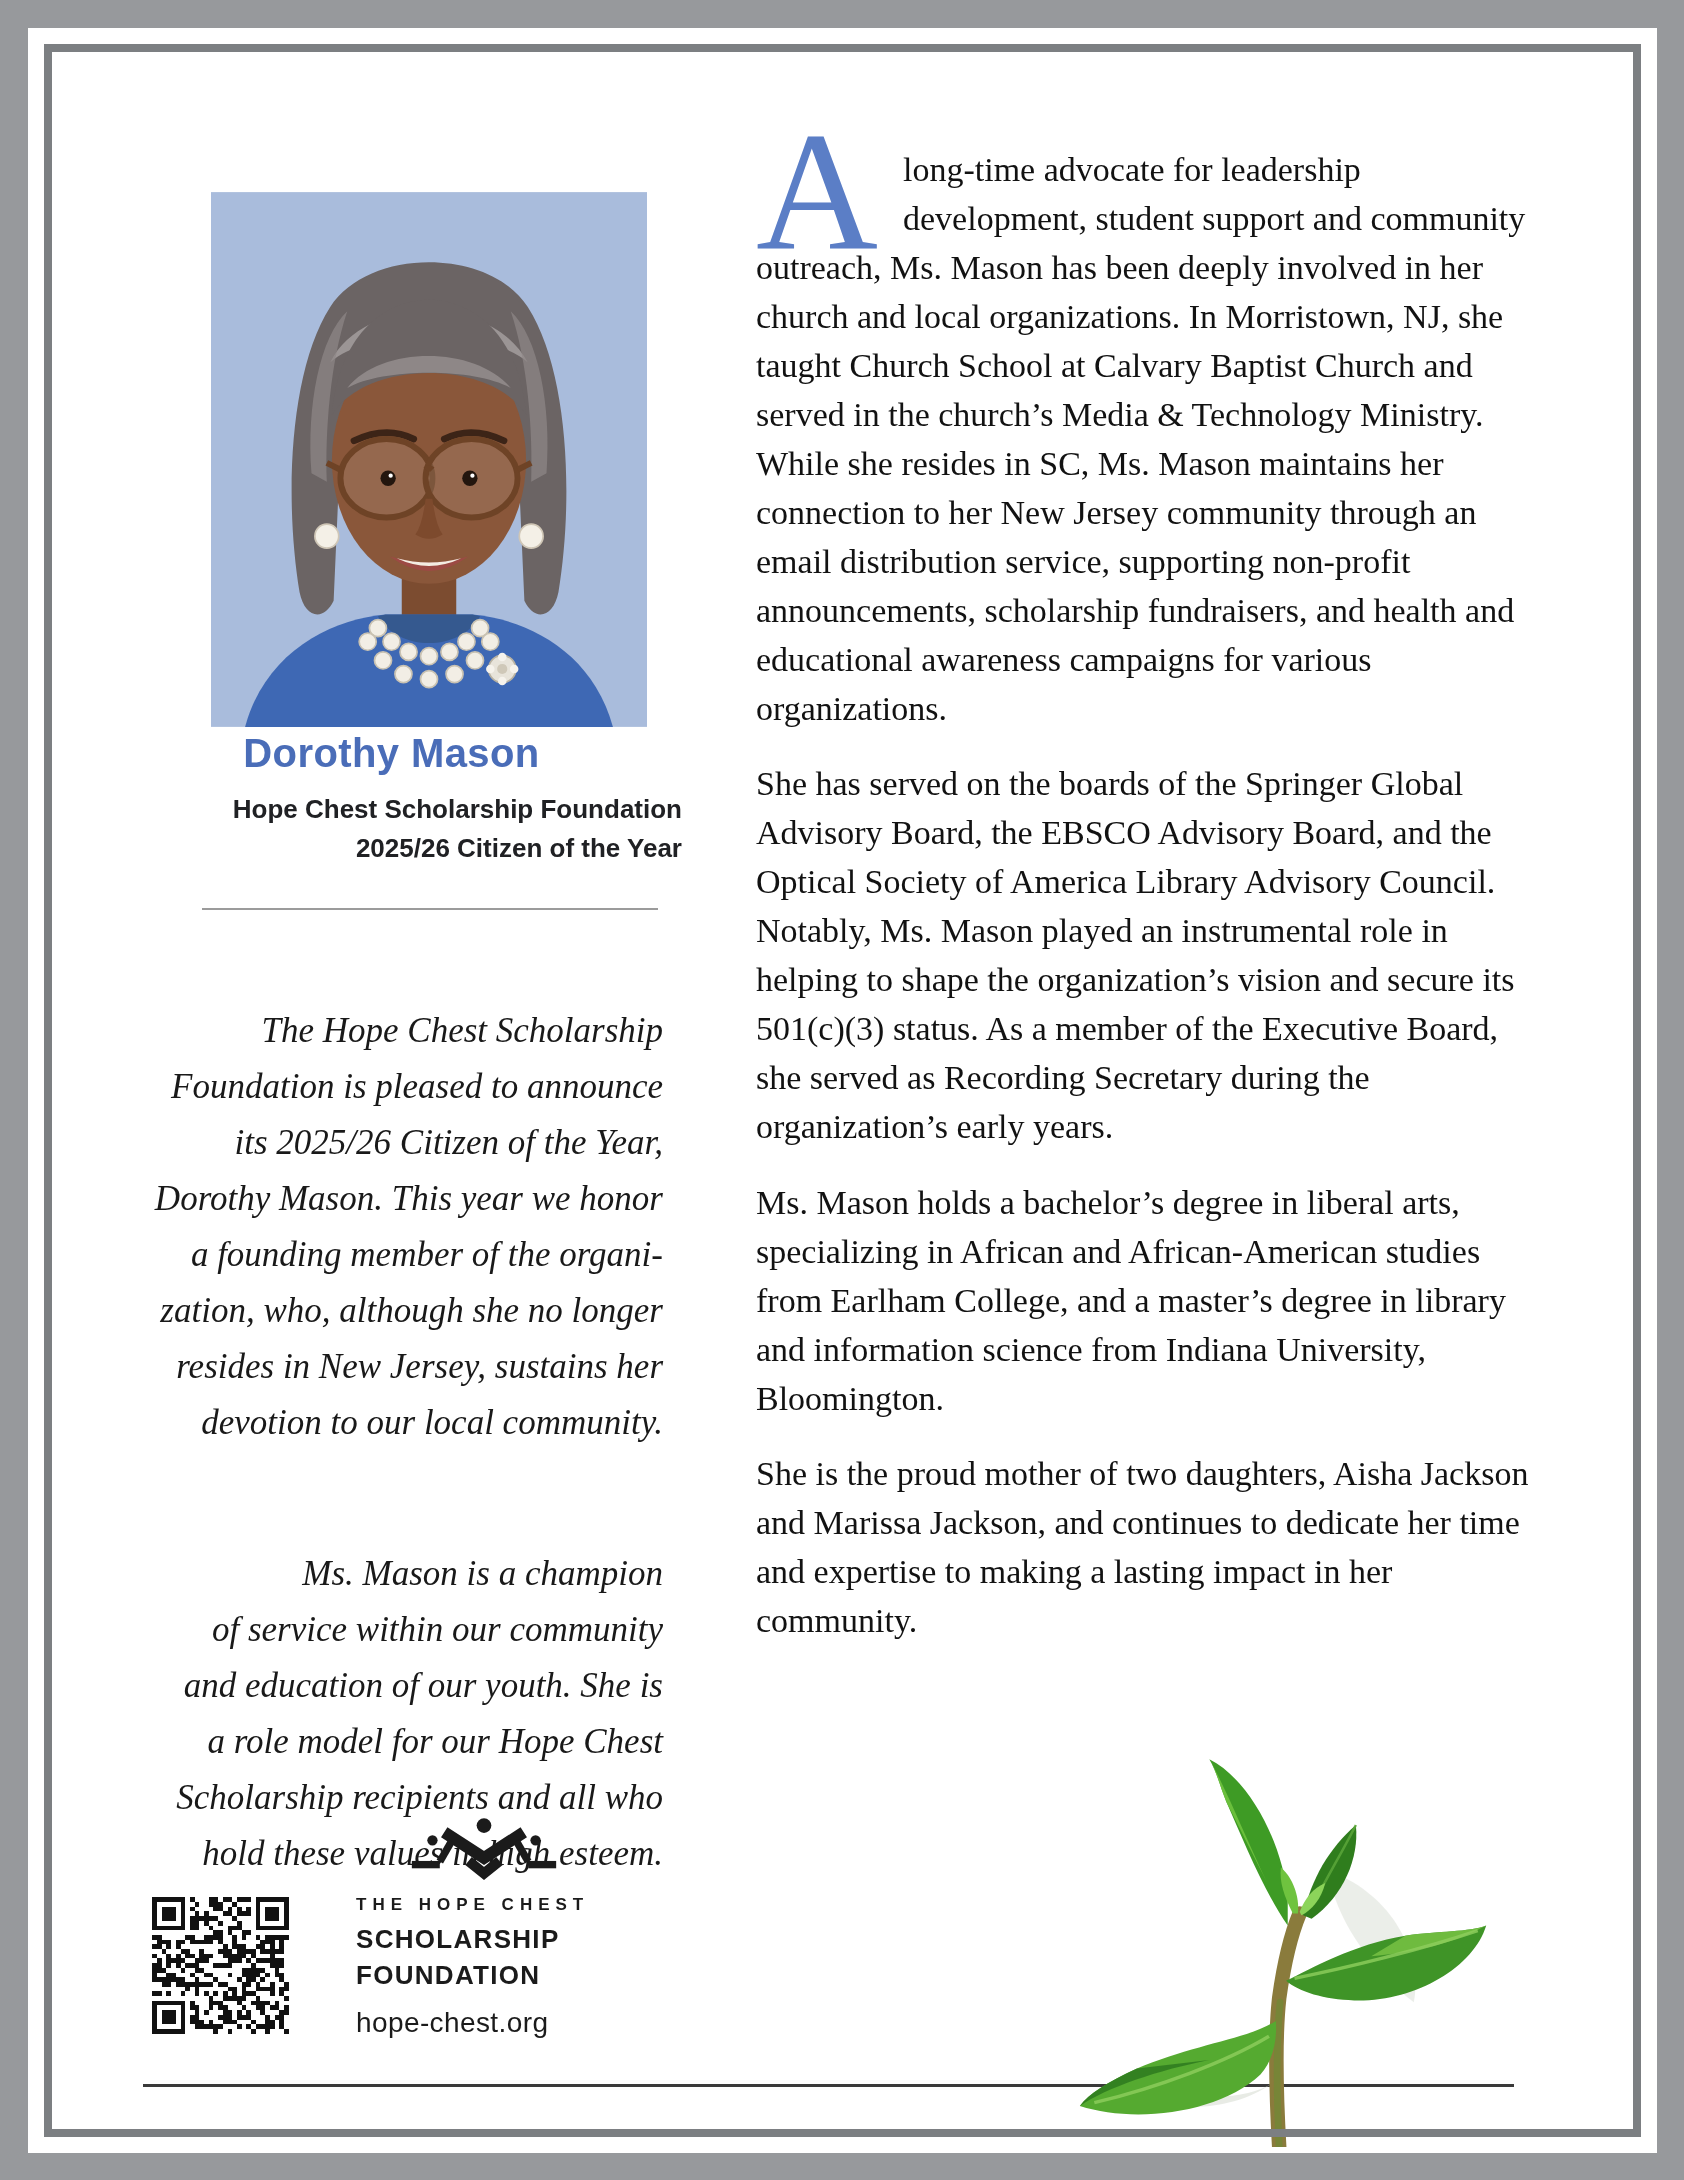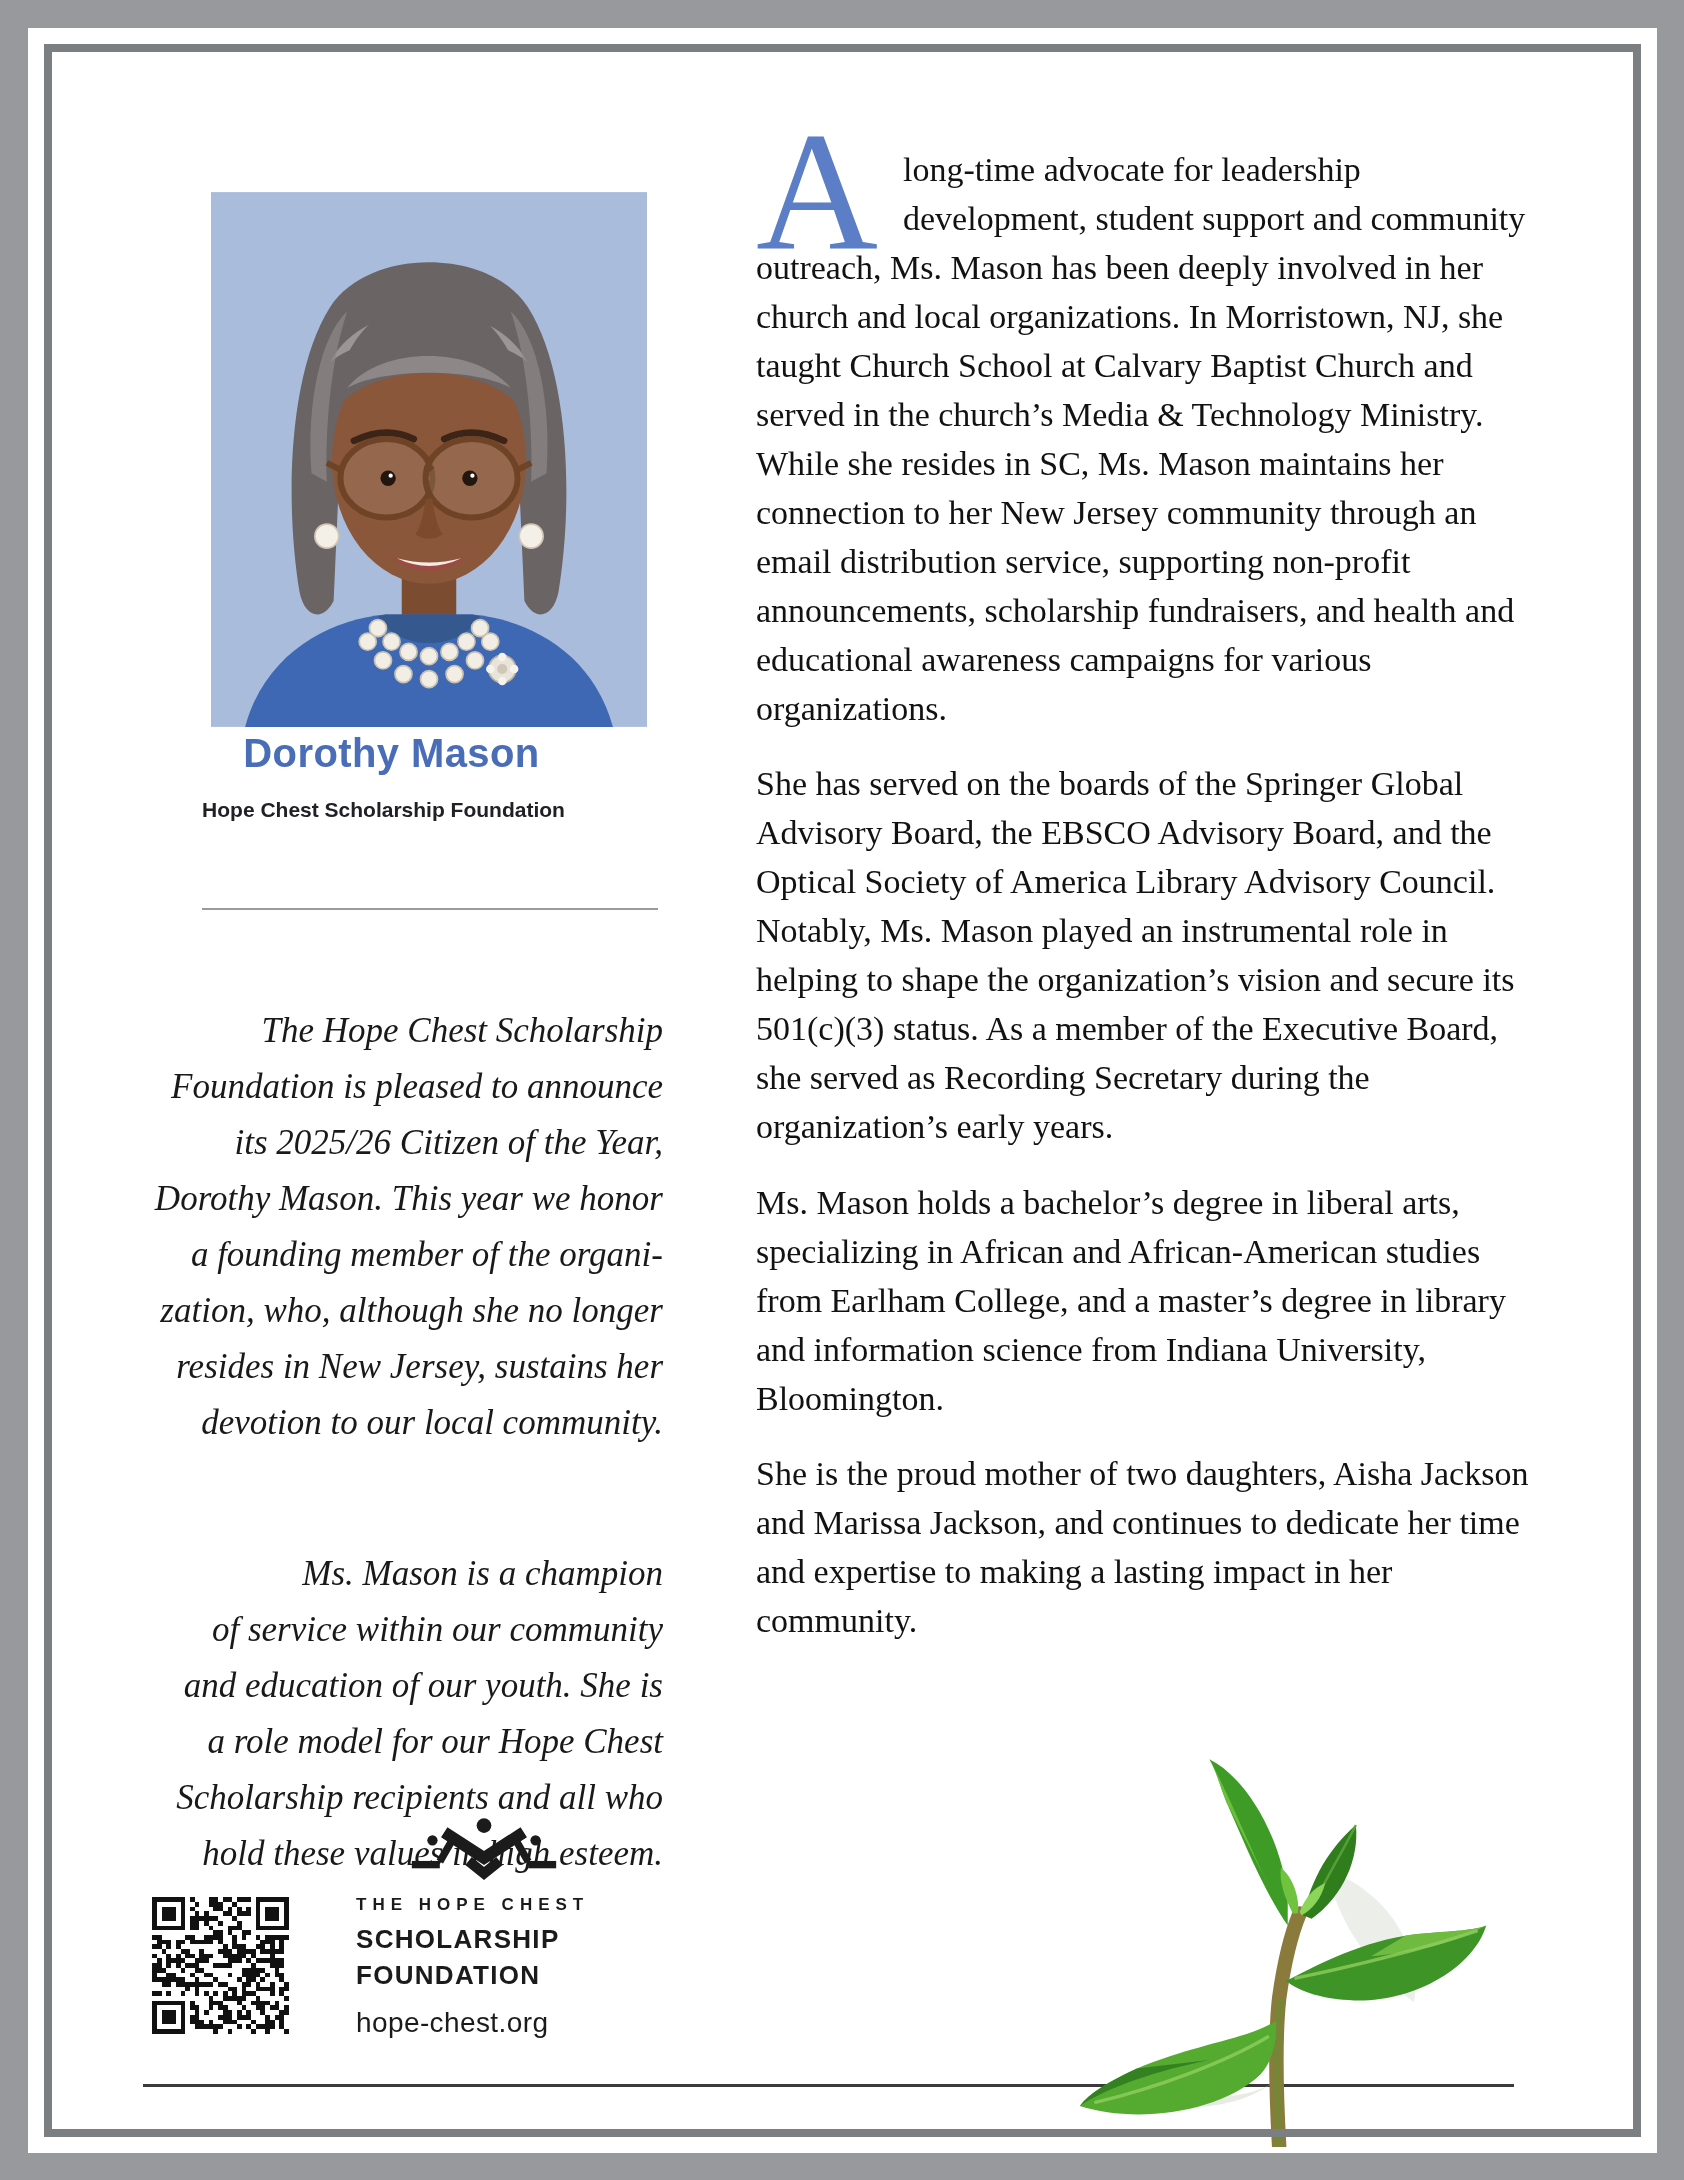--- a/index.html
+++ b/index.html
@@ -19,8 +19,8 @@
     color:#4a6db8;
   }
   .subtitle{
-    position:absolute;left:94px;top:790px;width:579px;text-align:center;
-    font-family:"Liberation Sans", sans-serif;font-weight:bold;font-size:21px;line-height:39px;color:#202124;
+    position:absolute;left:103px;top:790px;width:579px;text-align:right;
+    font-family:"Liberation Sans", sans-serif;font-weight:bold;font-size:26px;line-height:39px;color:#202124;
   }
   .rule-small{position:absolute;left:202px;top:908px;width:456px;height:1.7px;background:#9b9b9b;}
   .left-quotes{

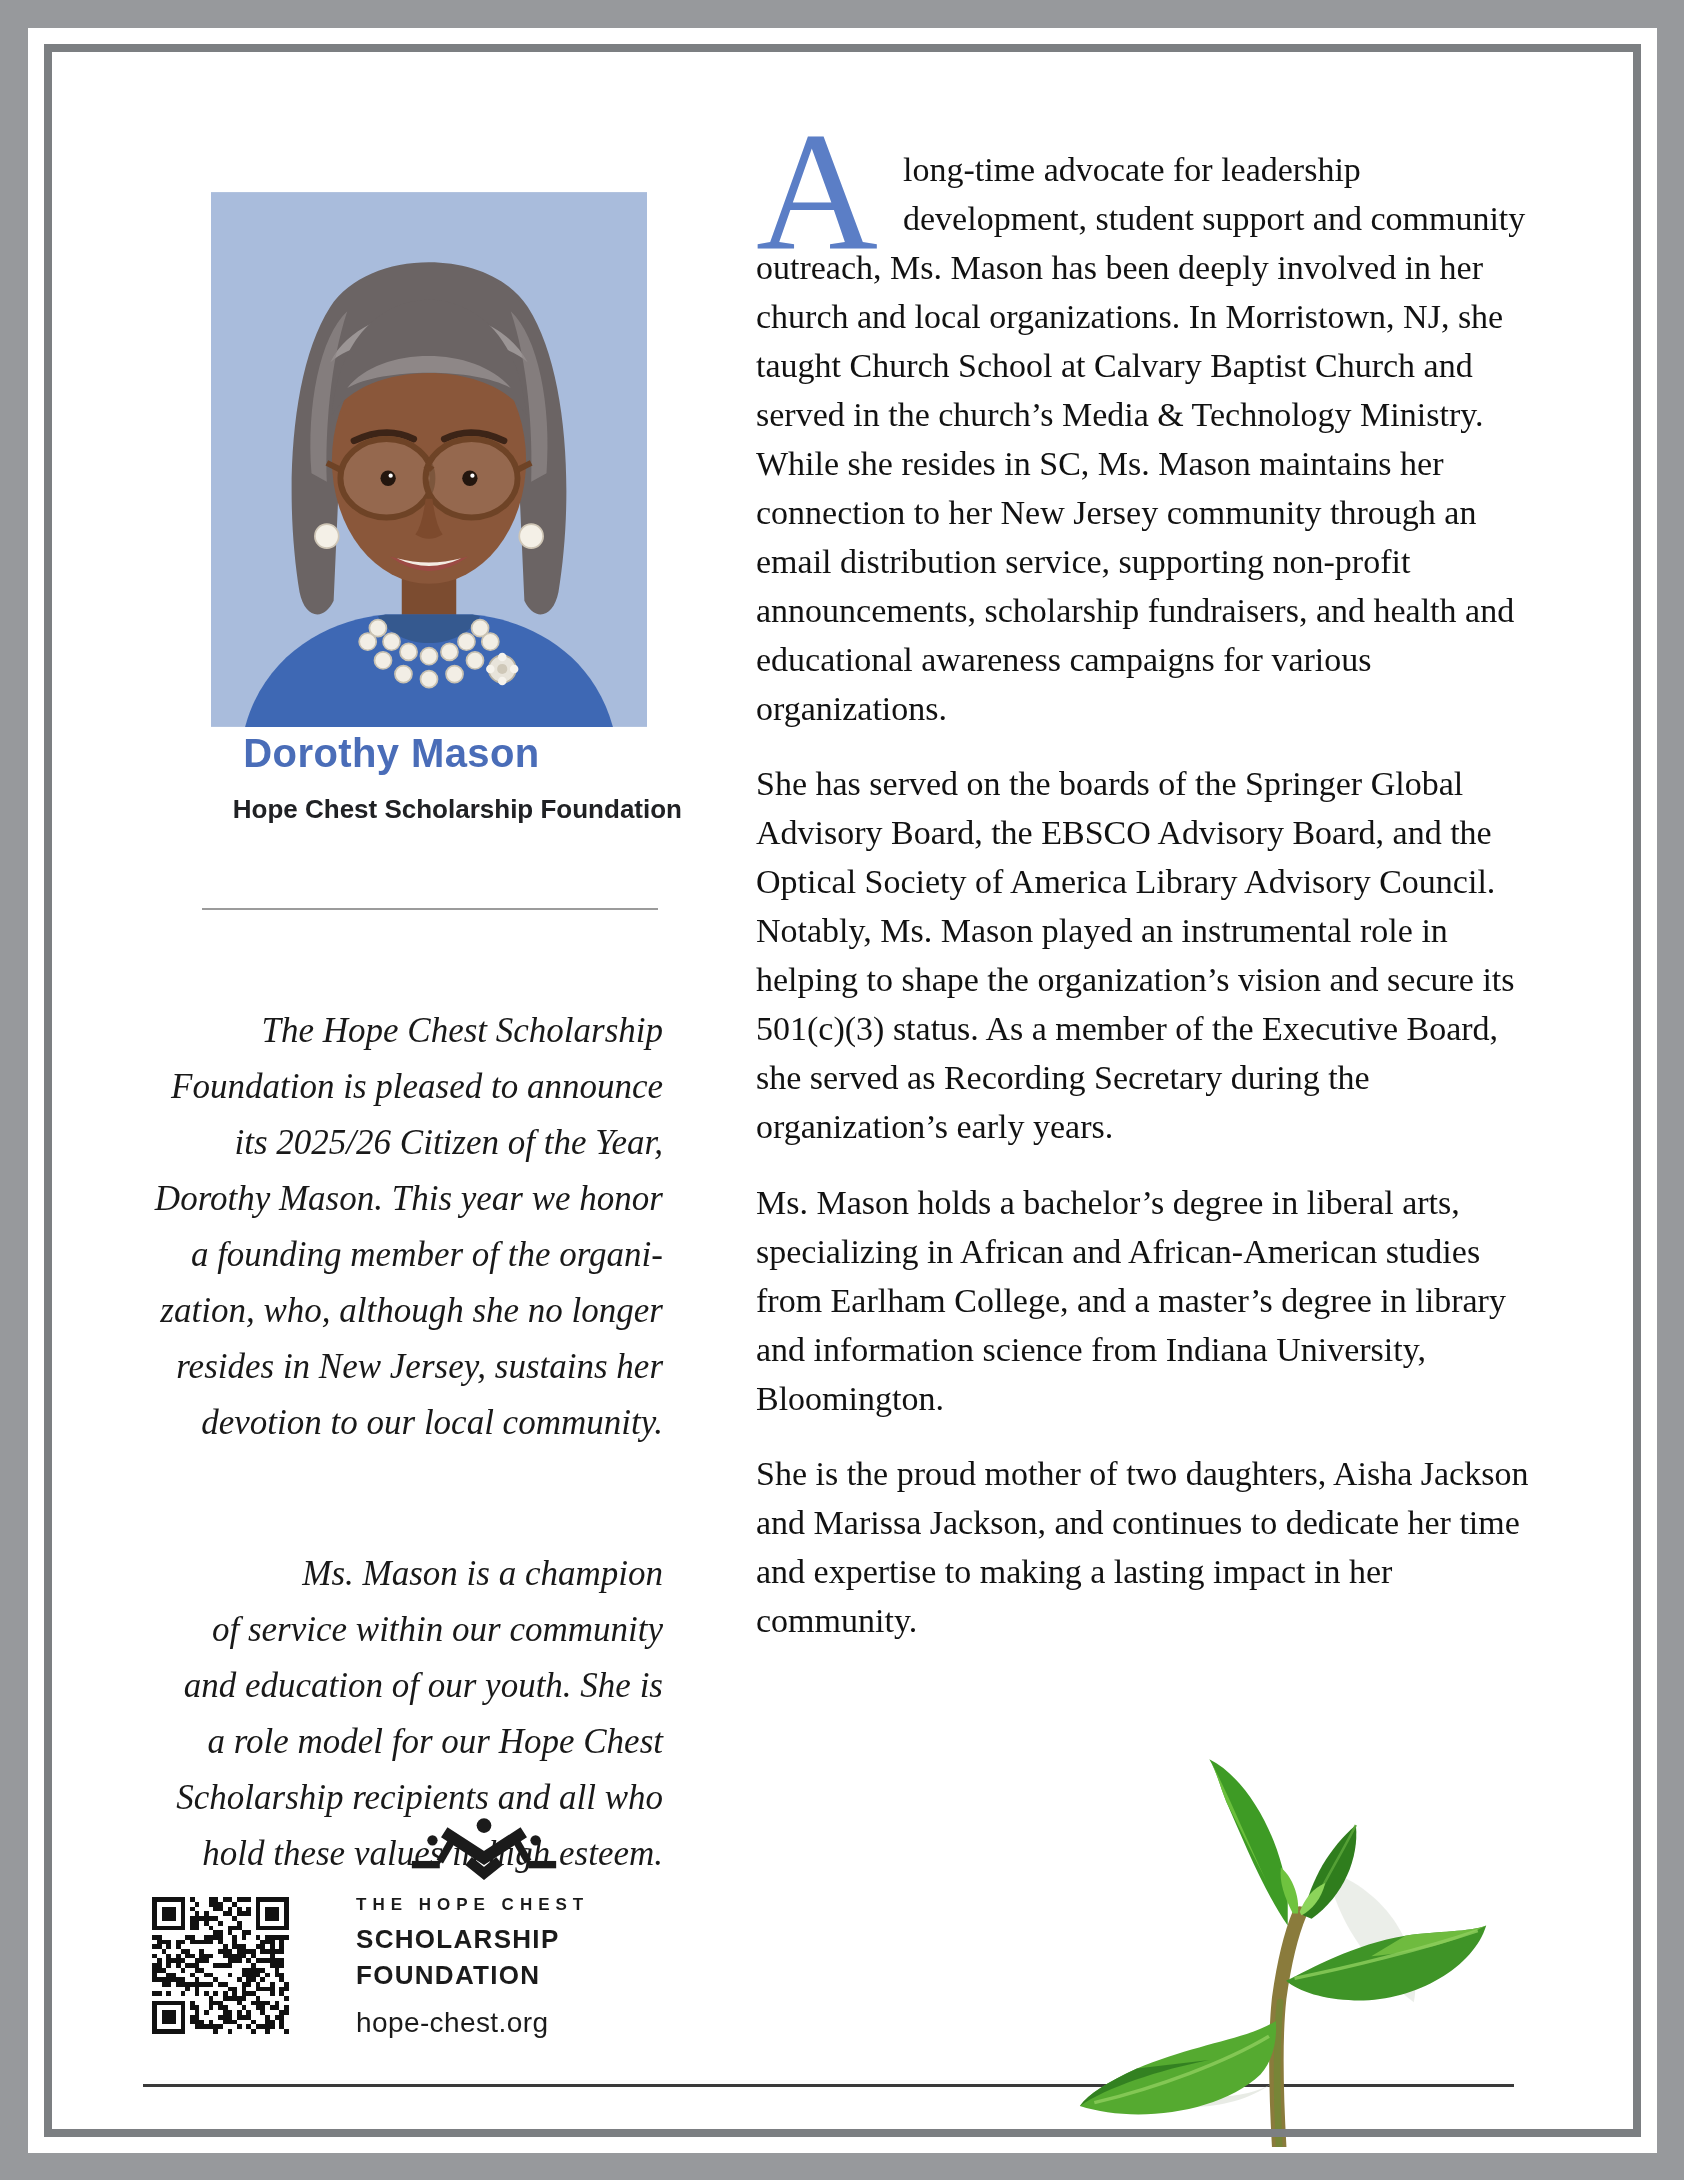--- a/index.html
+++ b/index.html
@@ -134,6 +134,7 @@
   <div class="name">Dorothy Mason</div>
   <div class="subtitle">
     <div>Hope Chest Scholarship Foundation</div>
+    <div>2025/26 Citizen of the Year</div>
   </div>
   <div class="rule-small"></div>
 

